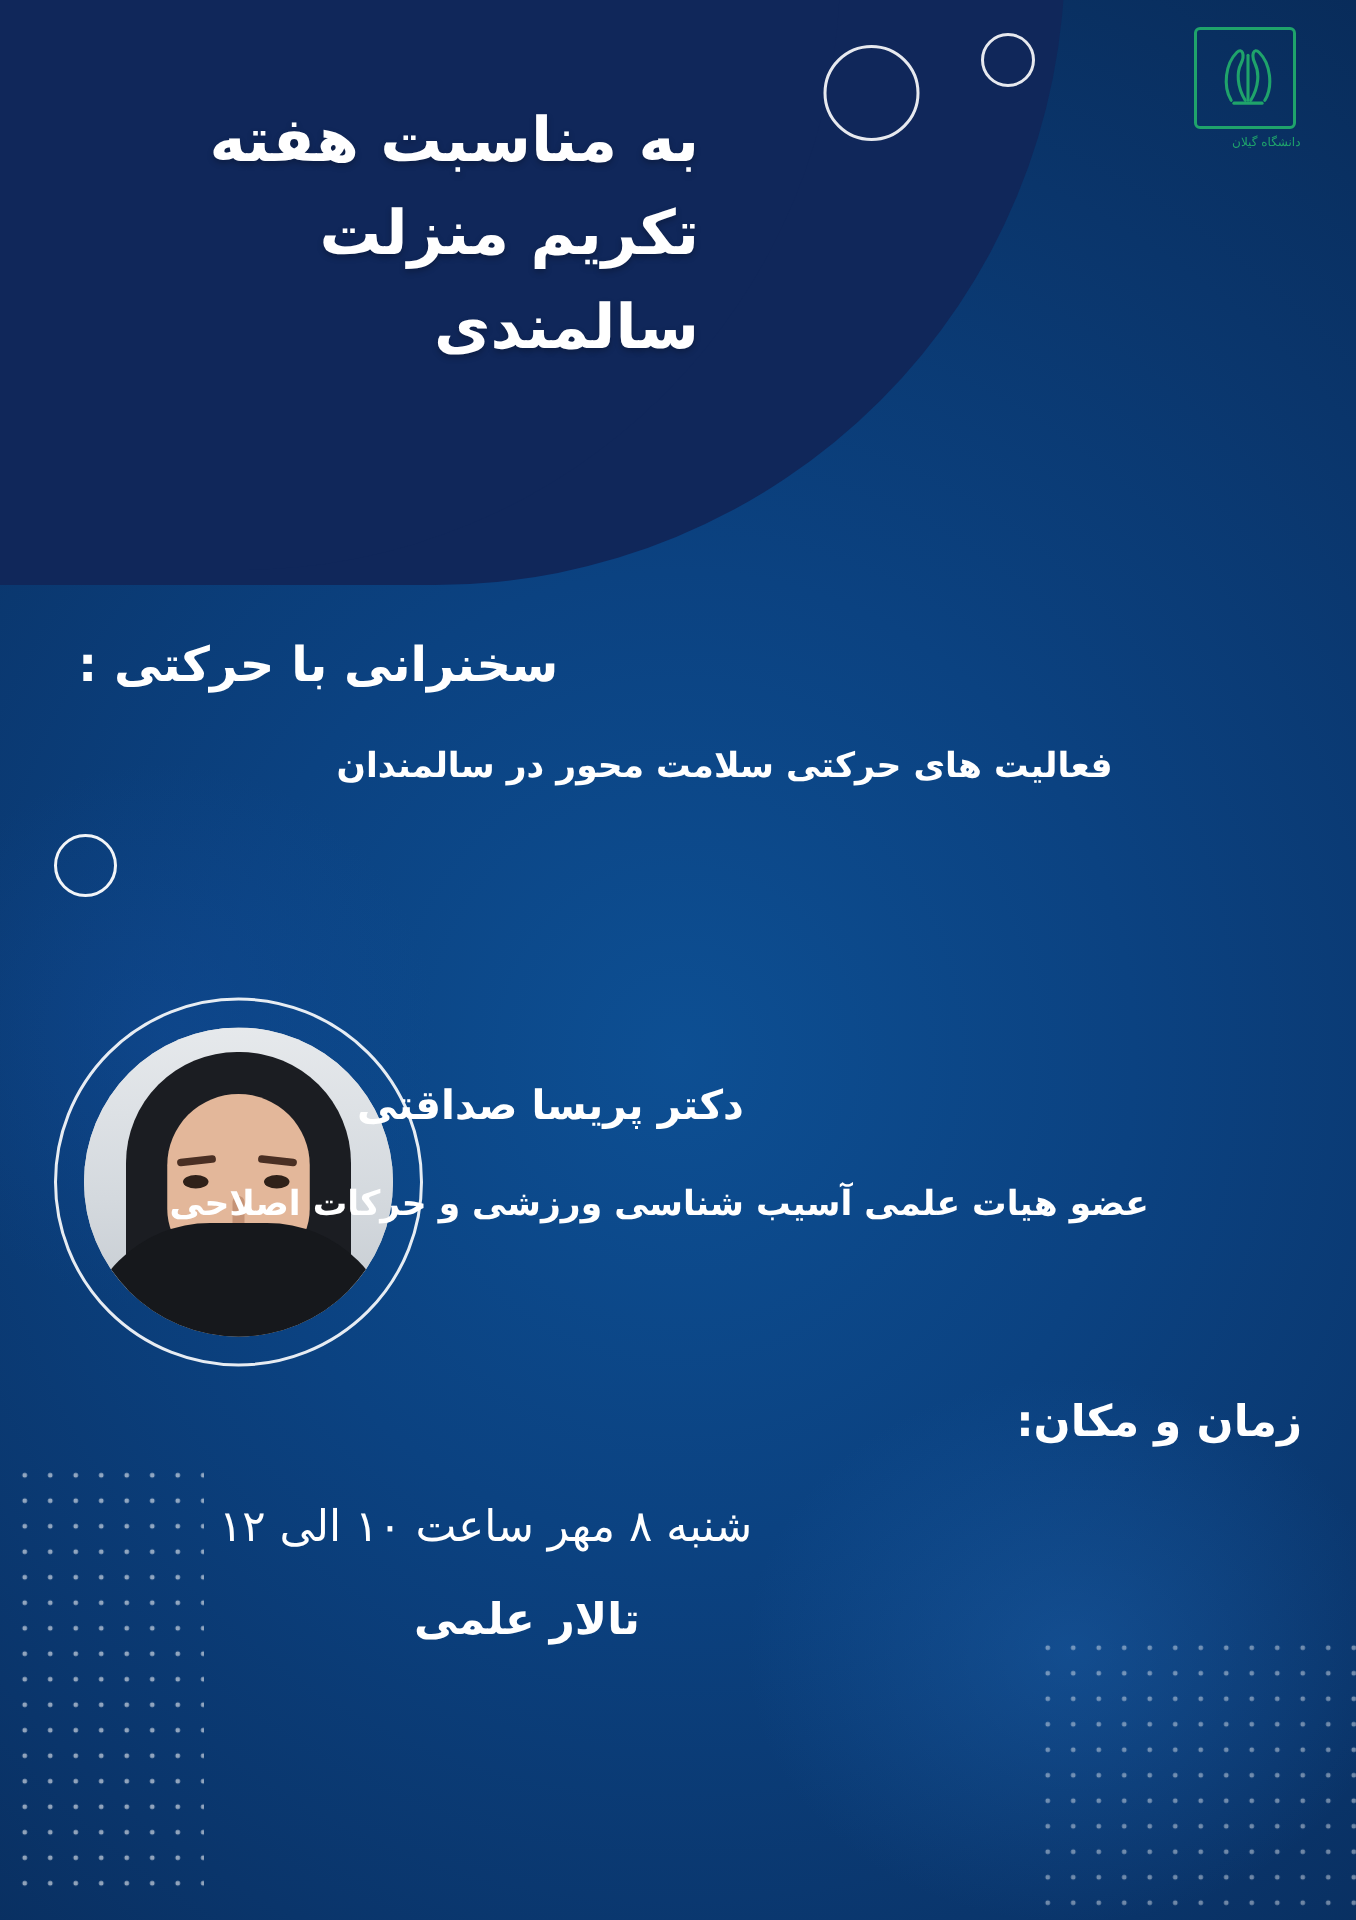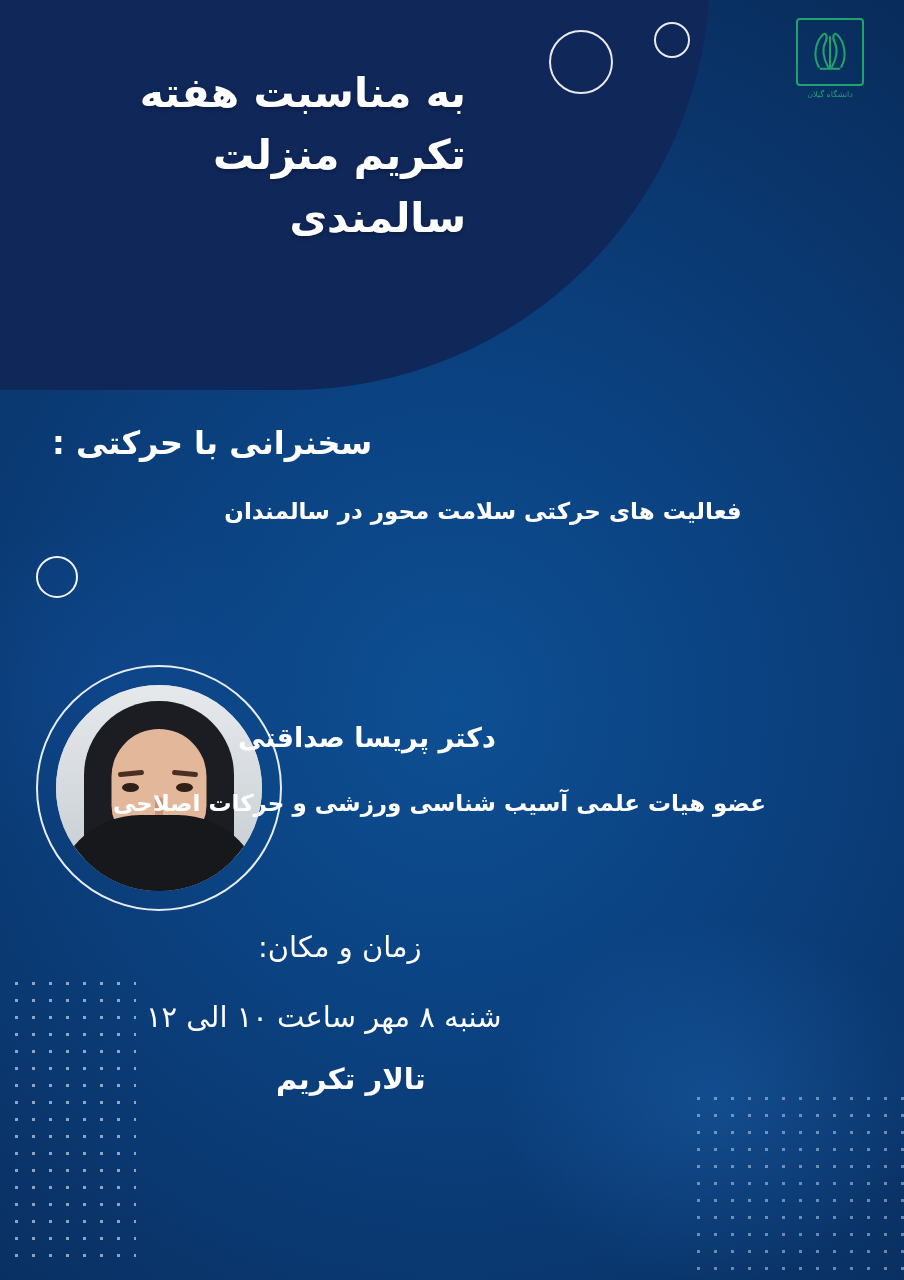--- a/index.html
+++ b/index.html
@@ -87,7 +87,7 @@
     top: 18px;
     width: 74px;
     height: 92px;
-    text-align: center;
+    text-align: right;
   }
   .logo-frame {
     width: 64px;

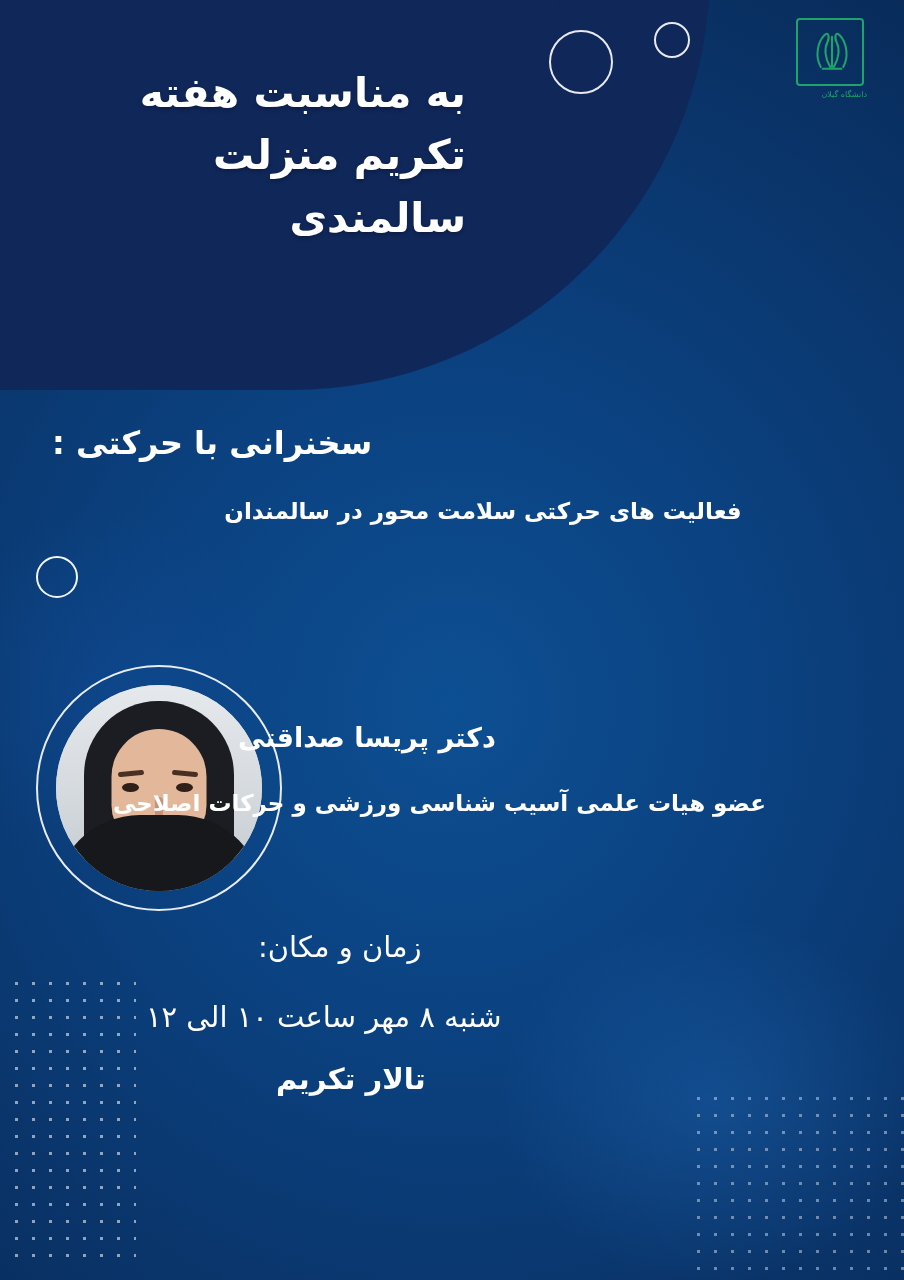--- a/index.html
+++ b/index.html
@@ -286,9 +286,9 @@
     width: 840px;
     padding-left: 230px;
     box-sizing: border-box;
-    text-align: left;
+    text-align: right;
     font-size: 29px;
-    font-weight: 400;
+    font-weight: 700;
     direction: rtl;
   }
   .when-value {

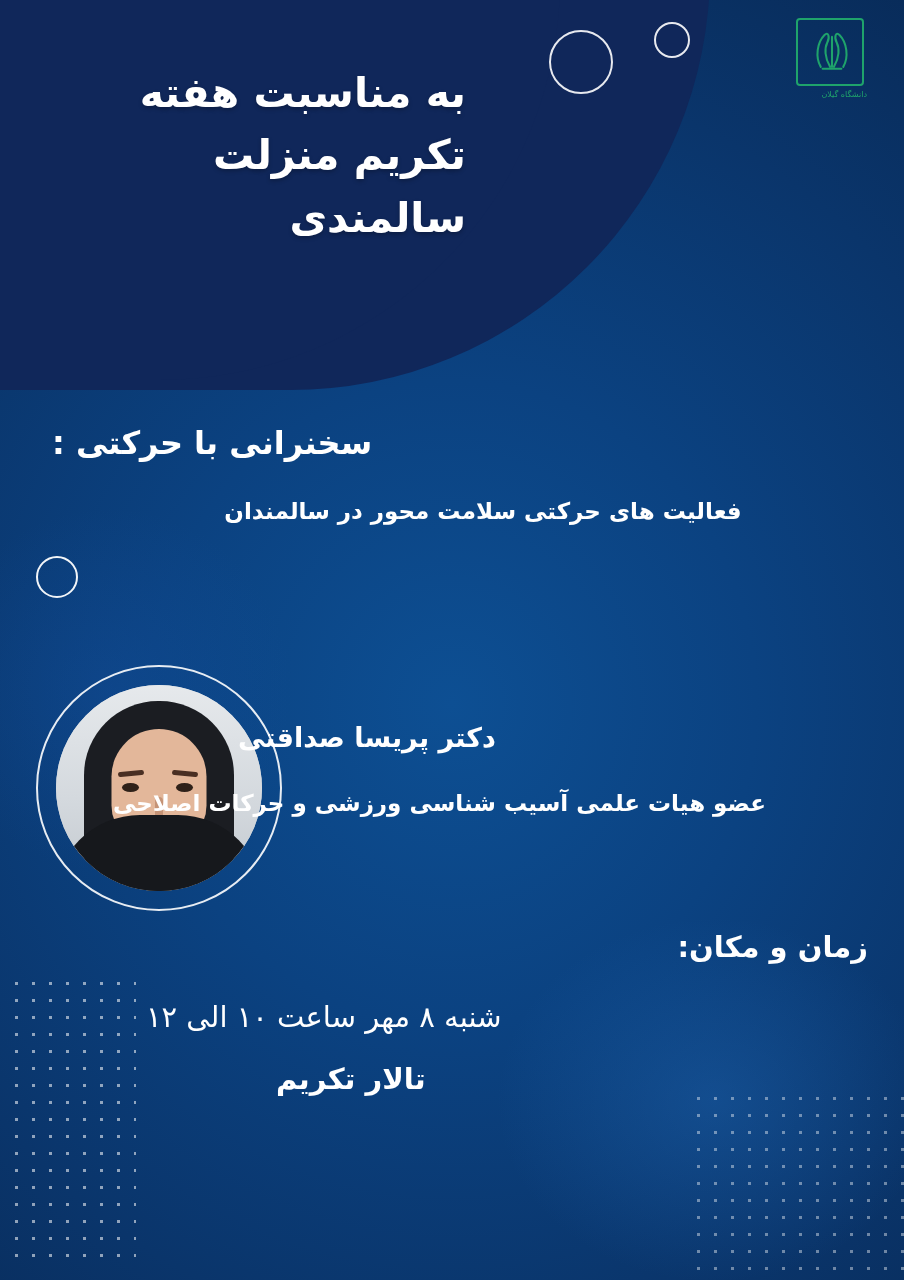--- a/index.html
+++ b/index.html
@@ -373,7 +373,7 @@
 
   <div class="when-label">زمان و مکان:</div>
   <div class="when-value">شنبه ۸ مهر  ساعت ۱۰ الی ۱۲</div>
-  <div class="where-value">تالار تکریم</div>
+  <div class="where-value">تالار علمی</div>
 
 </div>
 

